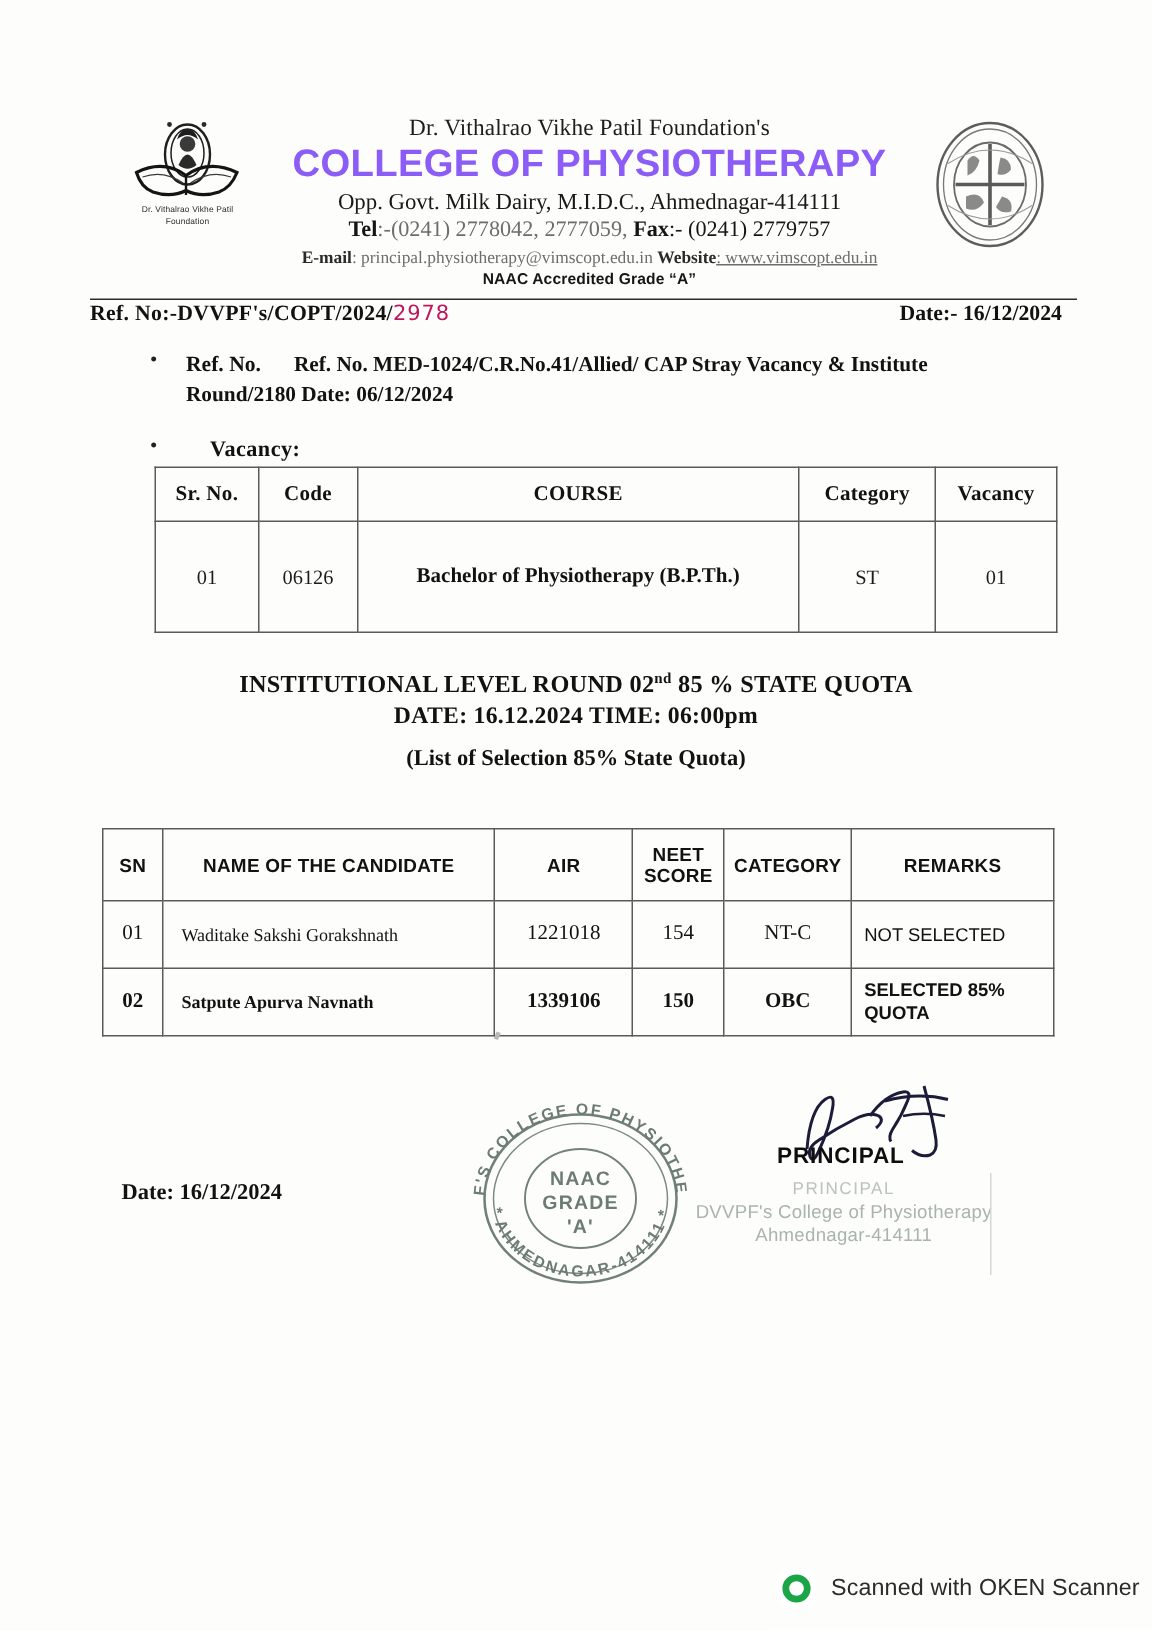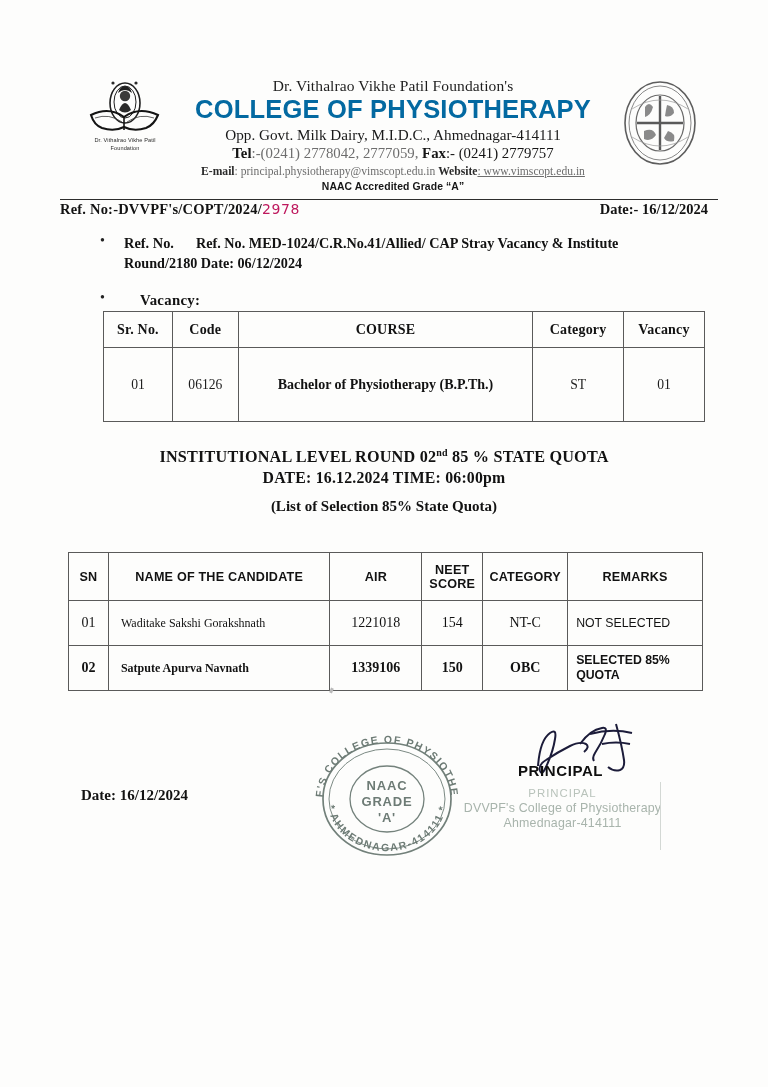--- a/index.html
+++ b/index.html
@@ -52,7 +52,7 @@
   .h-college {
     font-family: "Liberation Sans", sans-serif;
     font-weight: bold; font-size: 25.5px; line-height: 29px;
-    letter-spacing: 0.2px; color: #0369a1;
+    letter-spacing: 0.2px; color: #8b5cf6;
     margin-top: -1px;
   }
   .h-addr {

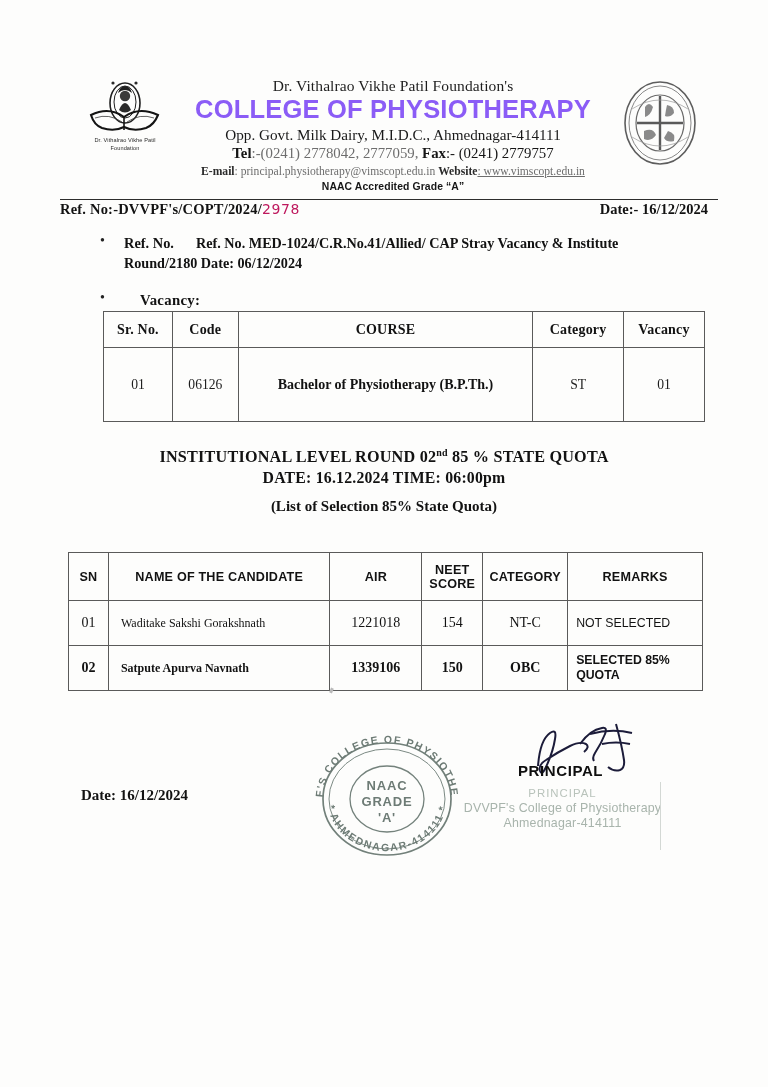--- a/index.html
+++ b/index.html
@@ -429,6 +429,22 @@
 
   <div class="date-bottom">Date: 16/12/2024</div>
 
+  <div class="oken">
+    <div class="oken-logo">
+      <svg width="24" height="24" viewBox="0 0 24 24">
+        <path d="M12 2.6 a9.4 9.4 0 1 0 0 18.8 a9.4 9.4 0 0 0 0 -18.8 z
+                 M12 7.1 a4.9 4.9 0 1 1 0 9.8 a4.9 4.9 0 0 1 0 -9.8 z" fill="#1aa546" fill-rule="evenodd"></path>
+        <g fill="#1aa546" opacity="0.75">
+          <circle cx="18.6" cy="8.2" r="1.5"></circle>
+          <circle cx="19.4" cy="12.2" r="1.25"></circle>
+          <circle cx="18.2" cy="16" r="1.1"></circle>
+          <circle cx="16" cy="5.6" r="1.05"></circle>
+          <circle cx="15.4" cy="18.6" r="0.95"></circle>
+        </g>
+      </svg>
+    </div>
+    <div class="oken-text">Scanned with OKEN Scanner</div>
+  </div>
 
 </div>
 

